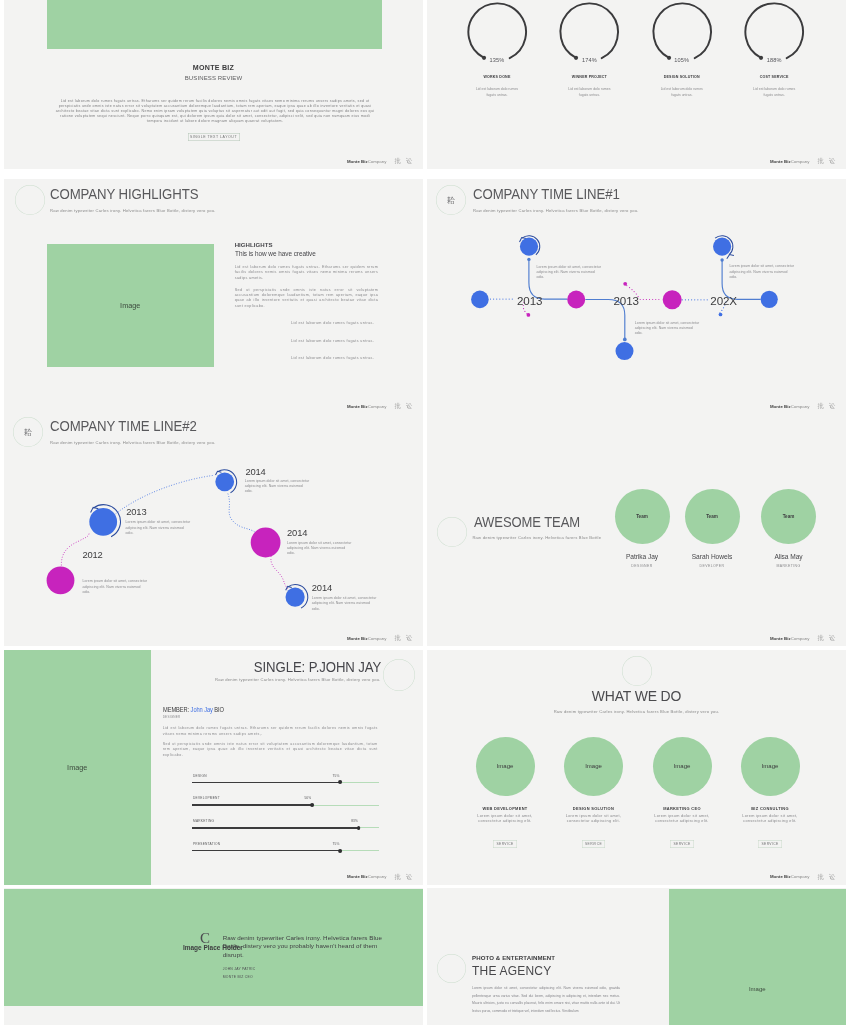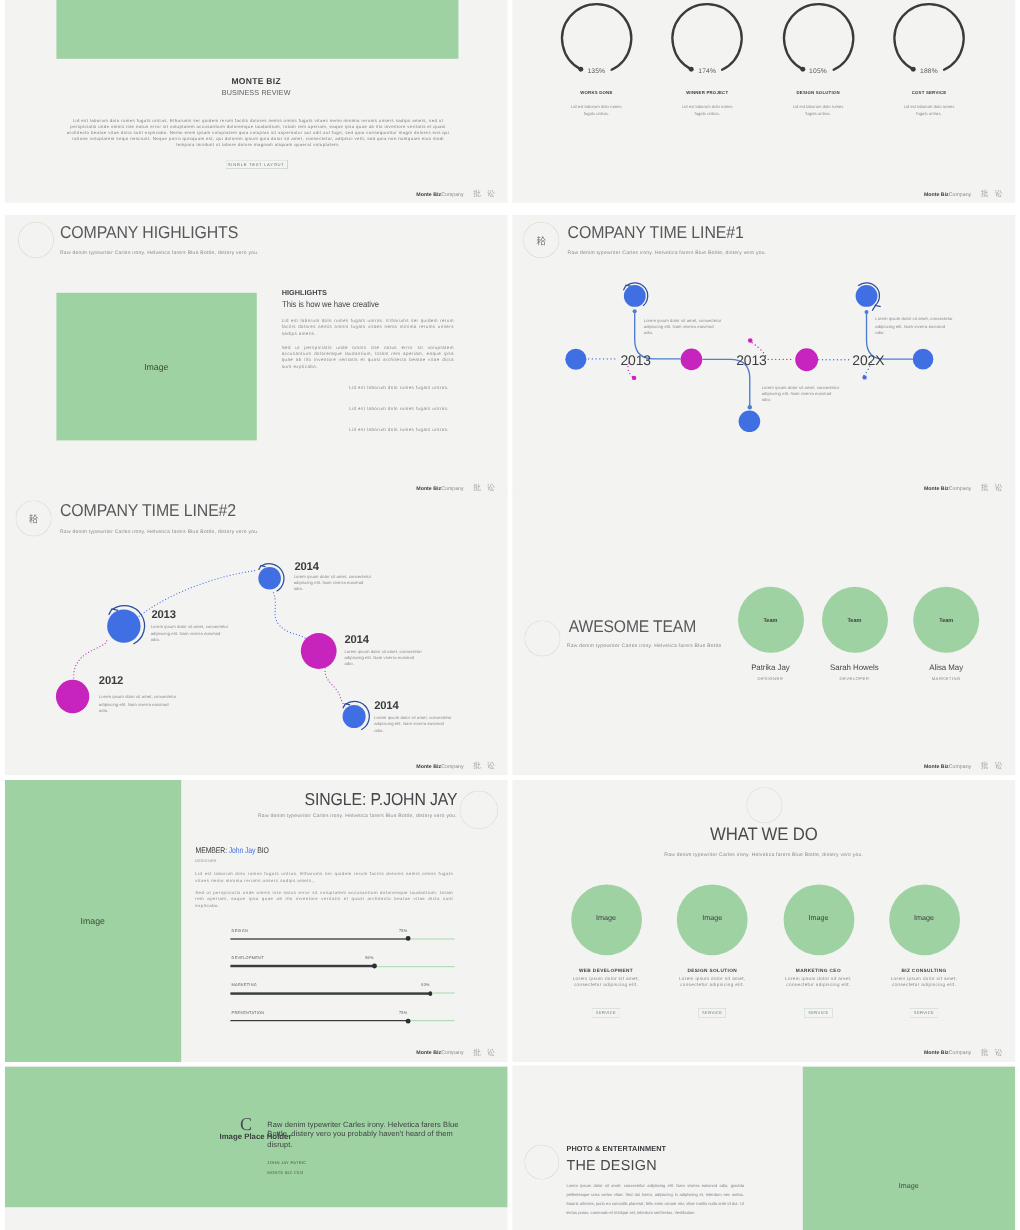--- a/index.html
+++ b/index.html
@@ -70,7 +70,7 @@
   .s5-title{position:absolute;left:46px;top:6.5px;}
   .s5-sub{position:absolute;left:46px;top:28.5px;}
   .s5-svg{position:absolute;left:0;top:0;width:419px;height:235px;}
-  .s5-year{position:absolute;font-size:9.4px;font-weight:700;color:#3c3c3e;line-height:1;letter-spacing:-0.15px;}
+  .s5-year{position:absolute;font-size:9.4px;font-weight:400;color:#3c3c3e;line-height:1;letter-spacing:-0.15px;}
   .s5-note{position:absolute;width:66px;font-size:3.5px;line-height:1.51;color:#8a8a8d;letter-spacing:.06px;}
   .s5-ya{left:78.4px;top:151px;}  .s5-na{left:78.4px;top:168.3px;}
   .s5-yb{left:122.2px;top:96.4px;}  .s5-nb{left:121.6px;top:109.3px;}

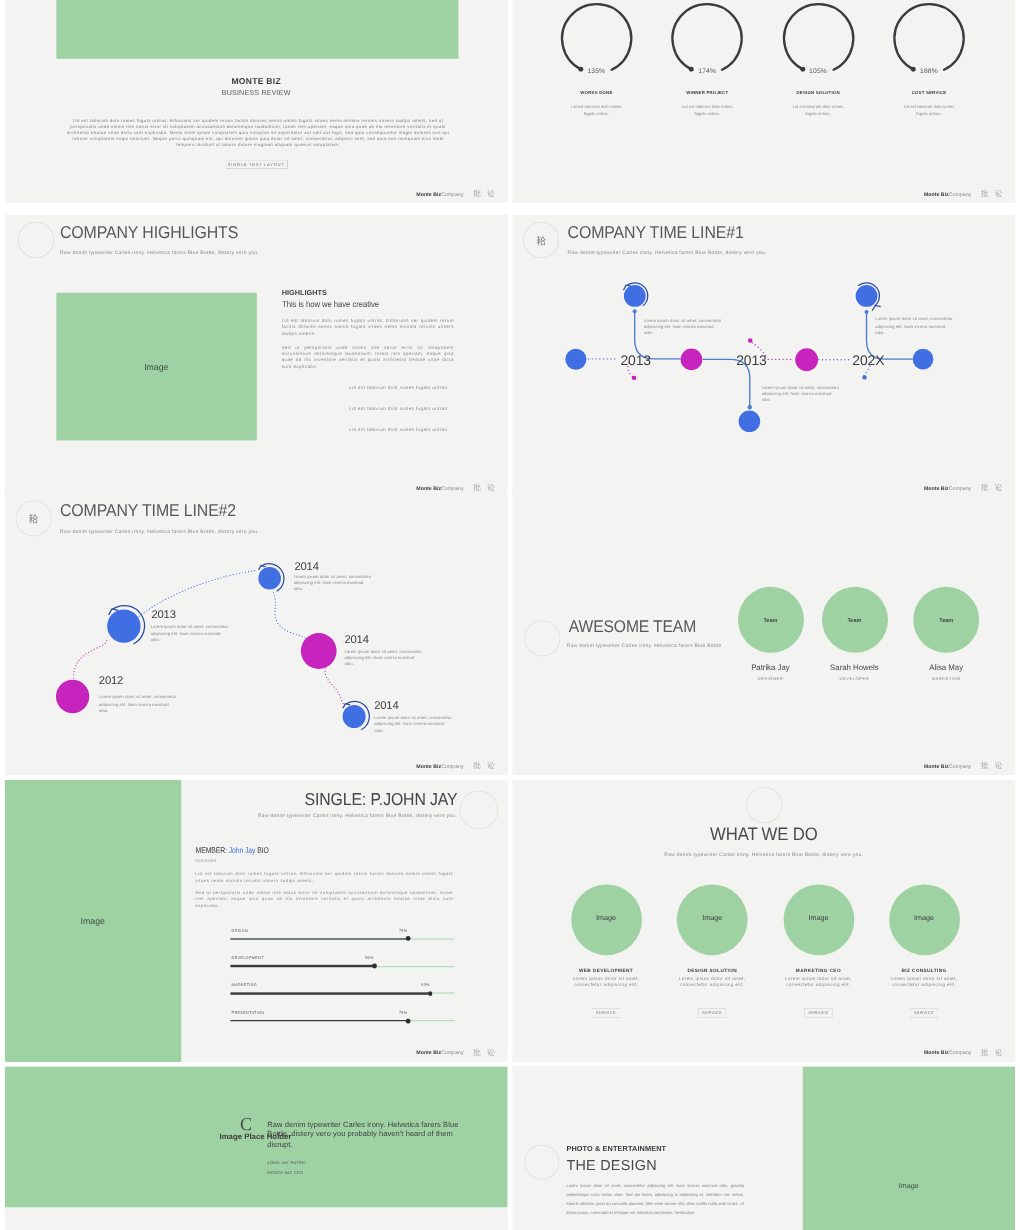--- a/index.html
+++ b/index.html
@@ -72,7 +72,7 @@
   .s5-svg{position:absolute;left:0;top:0;width:419px;height:235px;}
   .s5-year{position:absolute;font-size:9.4px;font-weight:400;color:#3c3c3e;line-height:1;letter-spacing:-0.15px;}
   .s5-note{position:absolute;width:66px;font-size:3.5px;line-height:1.51;color:#8a8a8d;letter-spacing:.06px;}
-  .s5-ya{left:78.4px;top:151px;}  .s5-na{left:78.4px;top:168.3px;}
+  .s5-ya{left:78.4px;top:139px;}  .s5-na{left:78.4px;top:168.3px;}
   .s5-yb{left:122.2px;top:96.4px;}  .s5-nb{left:121.6px;top:109.3px;}
   .s5-yc{left:241.4px;top:56.2px;}  .s5-nc{left:240.7px;top:67.8px;}
   .s5-yd{left:283px;top:116.7px;} .s5-nd{left:283px;top:129.5px;}

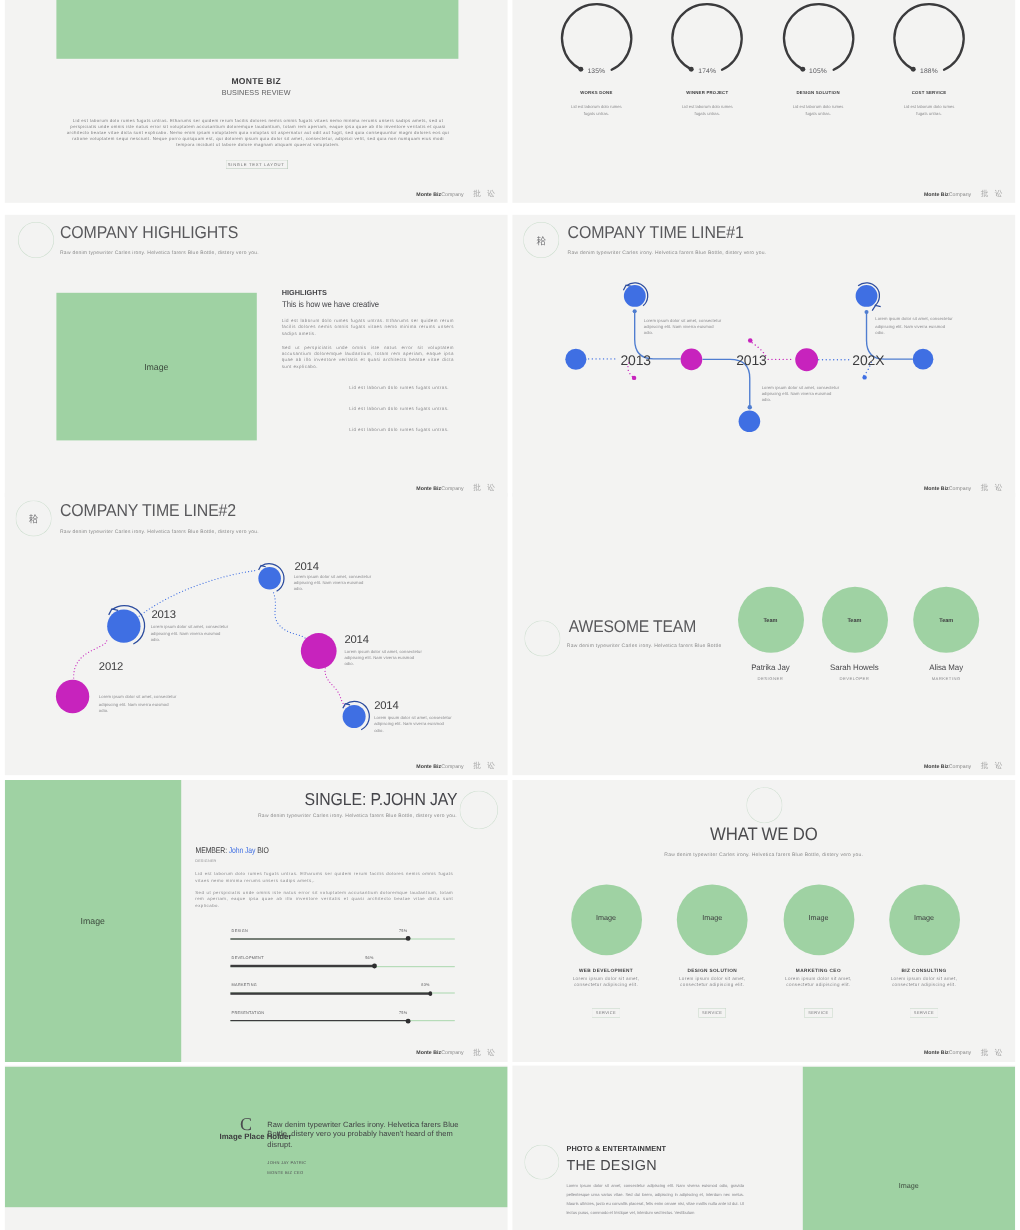--- a/index.html
+++ b/index.html
@@ -433,7 +433,7 @@
   <div class="imgbox s10-img">Image</div>
   <div class="ghost-circle s10-circle"></div>
   <div class="s10-kicker">PHOTO &amp; ENTERTAINMENT</div>
-  <div class="s10-title">THE DESIGN</div>
+  <div class="s10-title">THE AGENCY</div>
   <div class="s10-body">Lorem ipsum dolor sit amet, consectetur adipiscing elit. Nam viverra euismod odio, gravida pellentesque urna varius vitae. Sed dui lorem, adipiscing in adipiscing et, interdum nec metus. Mauris ultricies, justo eu convallis placerat, felis enim ornare nisi, vitae mattis nulla ante id dui. Ut lectus purus, commodo et tristique vel, interdum sed lectus. Vestibulum</div>
 </div>
 

